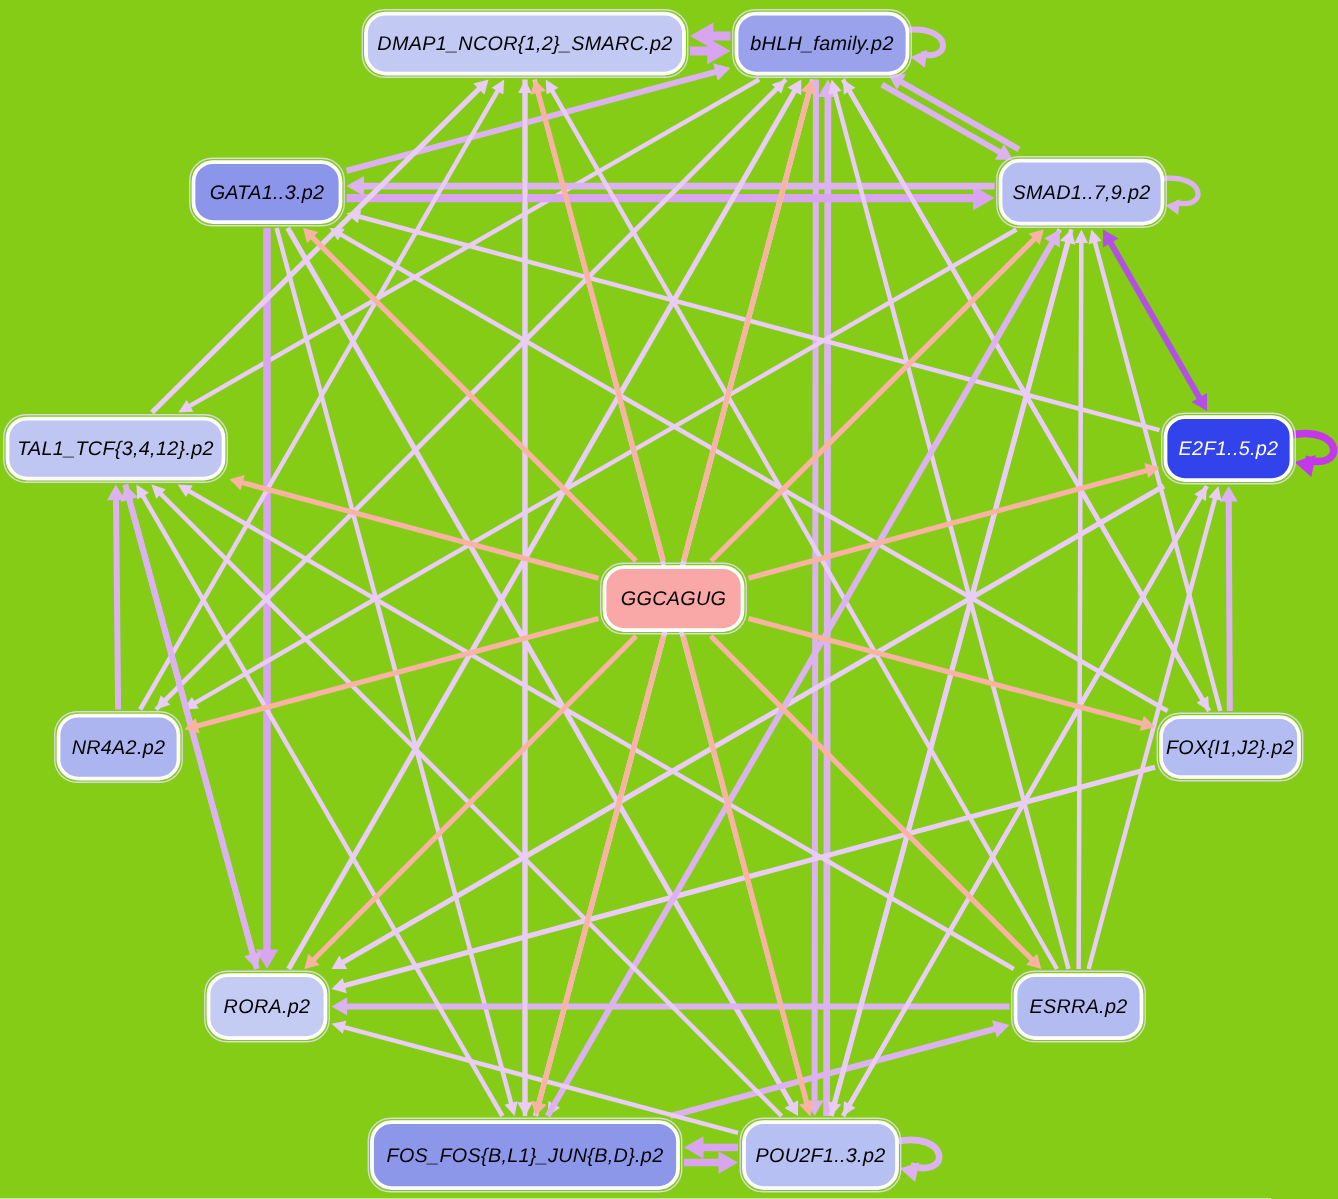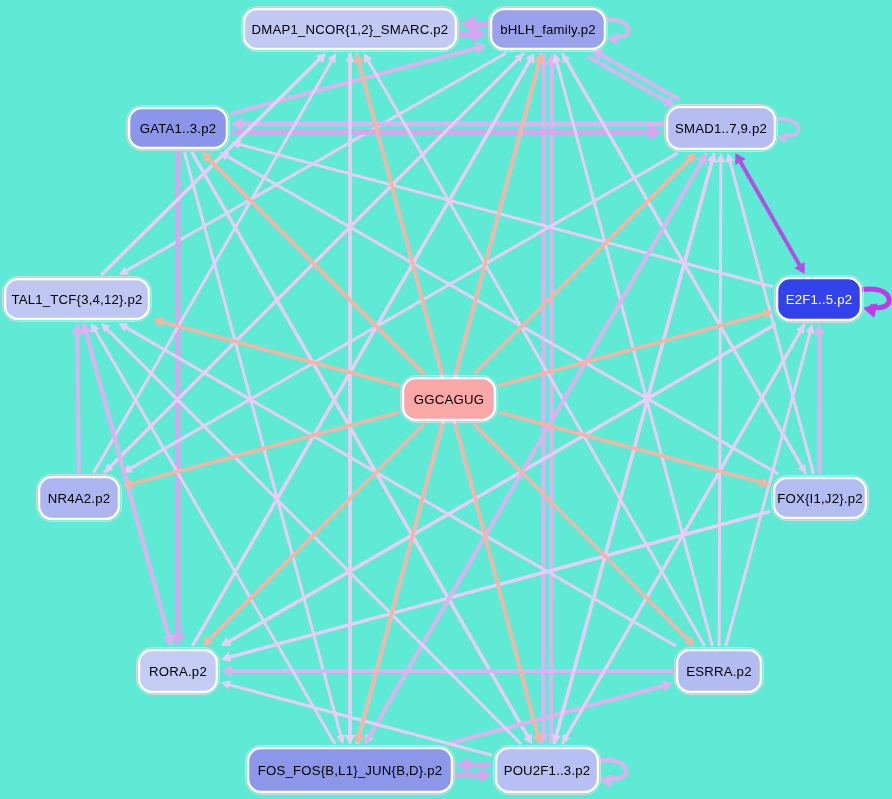--- a/index.html
+++ b/index.html
@@ -6,9 +6,10 @@
   #stage {
     position: relative;
     width: 892px; height: 799px;
-    background: #5eead4;
+    background: #84cc16;
     font-family: "Liberation Sans", sans-serif;
     overflow: hidden;
+    font-style: italic;
   }
   svg { display: block; }
   text.node-label {

